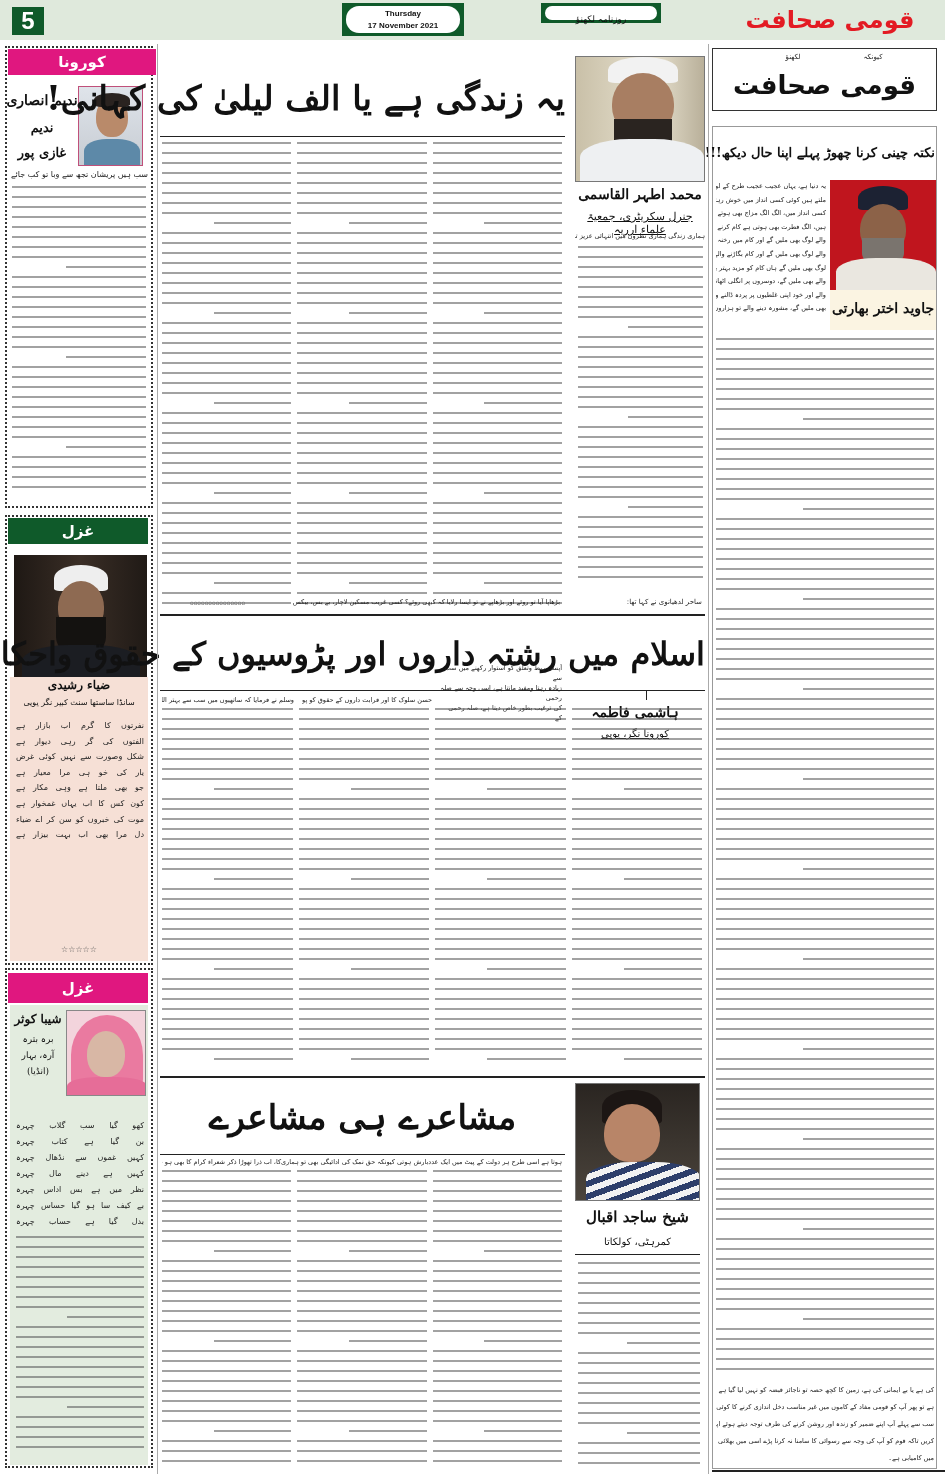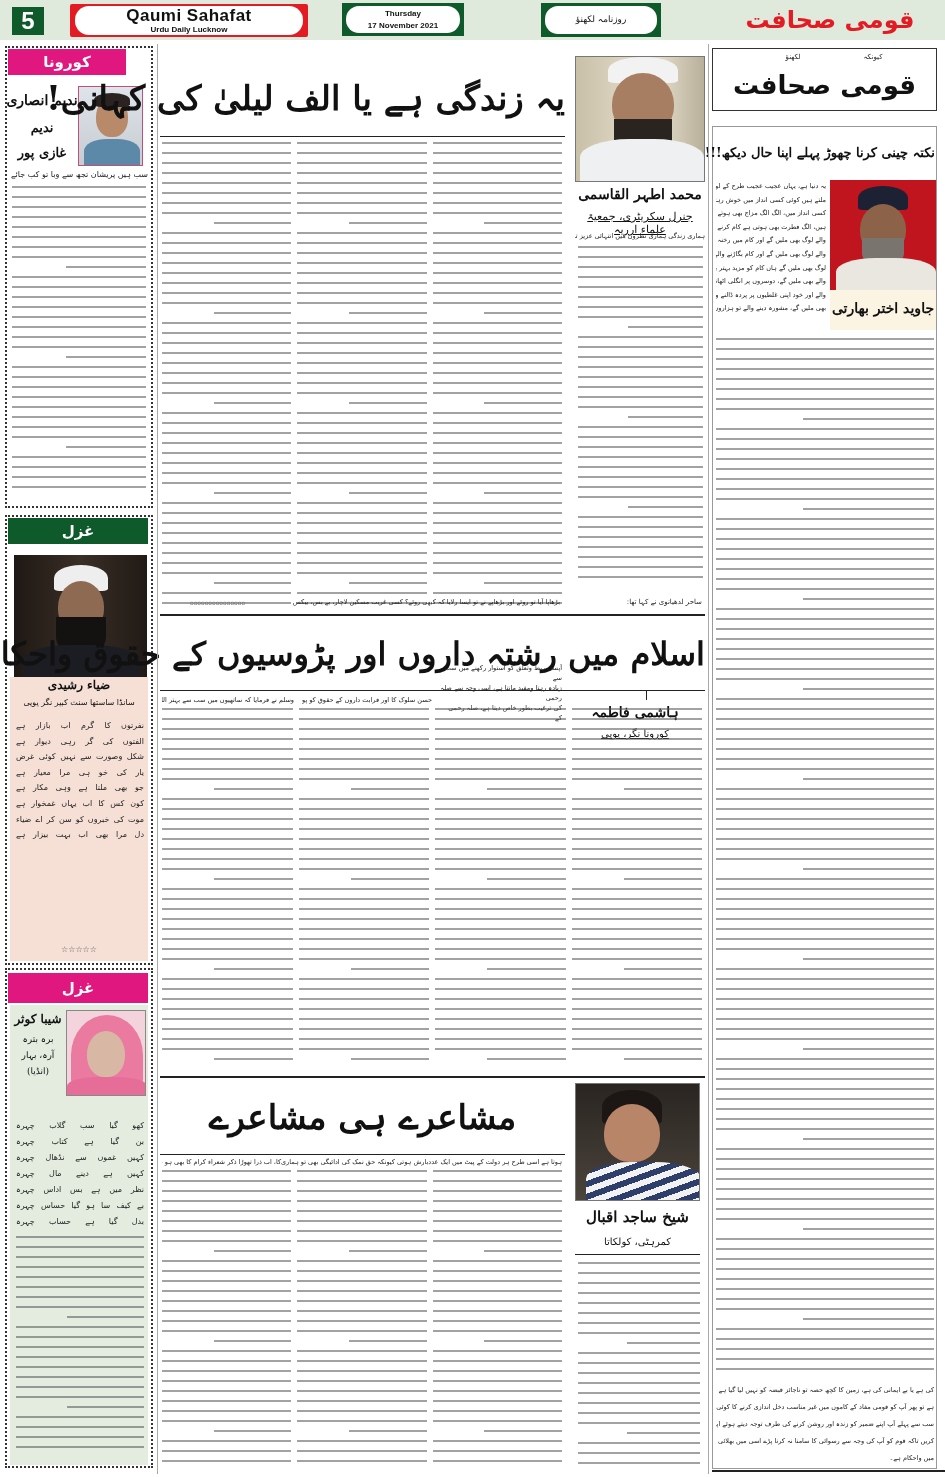--- a/index.html
+++ b/index.html
@@ -43,12 +43,6 @@
 
 <div class="masthead">
   <div class="page-num">5</div>
-  <div class="title-box">
-    <div class="inner">
-      <span class="en-title">Qaumi Sahafat</span>
-      <span class="en-sub">Urdu Daily Lucknow</span>
-    </div>
-  </div>
   <div class="date-box">
     <div class="inner">
       <div>Thursday</div>

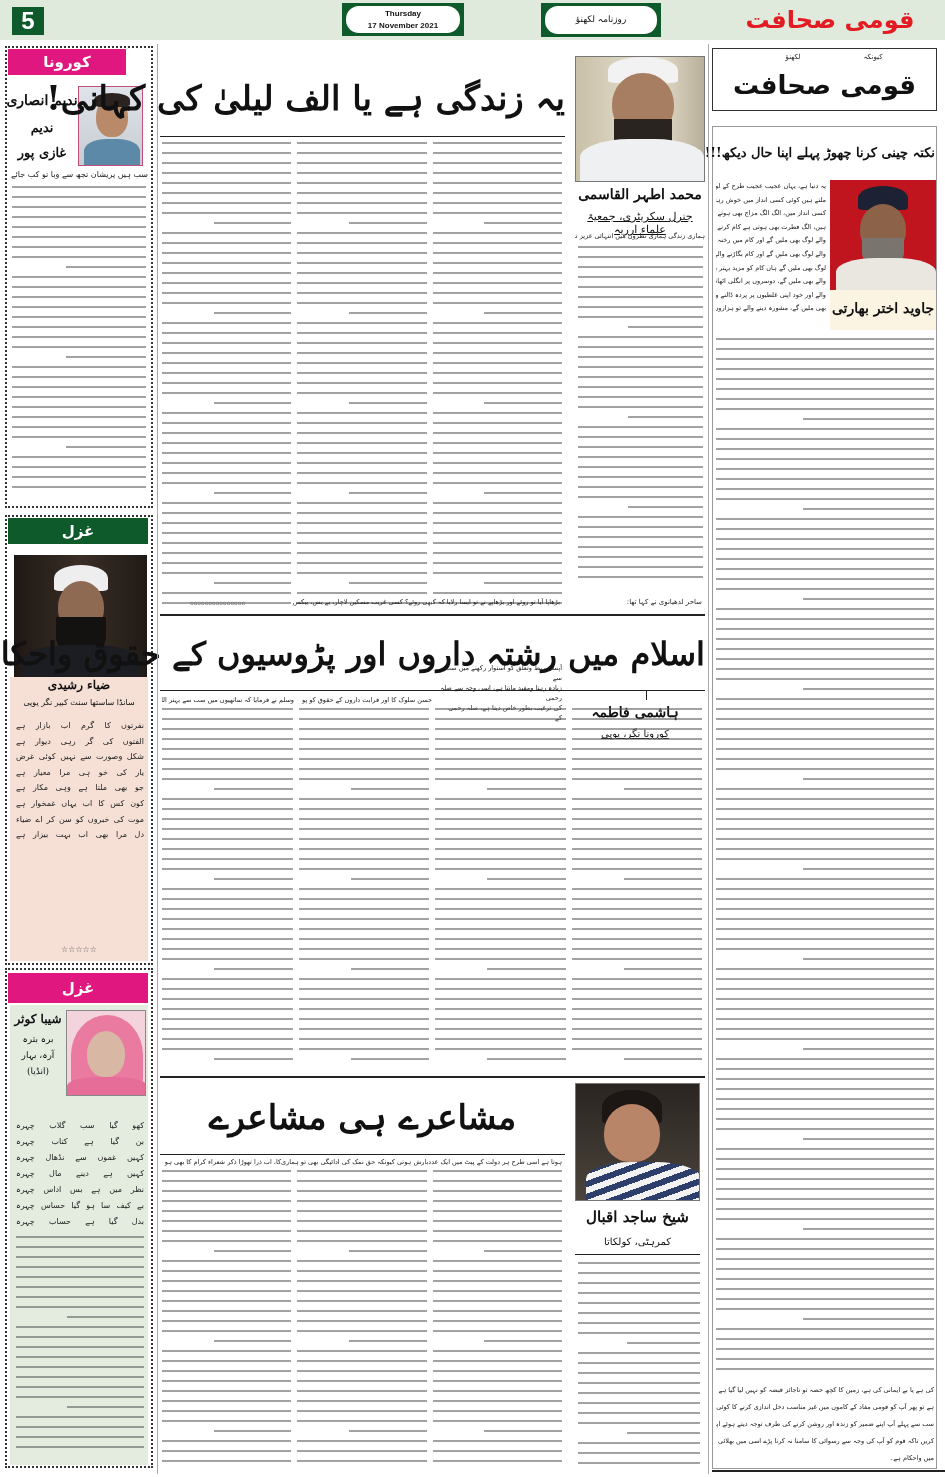--- a/index.html
+++ b/index.html
@@ -14,7 +14,7 @@
   .title-box .en-sub { font: bold 8px "Liberation Sans", sans-serif; color: #111; display: block; }
   .date-box { position: absolute; left: 342px; top: 3px; width: 122px; height: 33px; background: #0f5a2a; }
   .date-box .inner { position: absolute; left: 4px; top: 3px; right: 4px; bottom: 3px; background: #fff; border-radius: 13px; text-align: center; font: bold 8px "Liberation Sans", sans-serif; line-height: 12px; padding-top: 2px; }
-  .daily-box { position: absolute; left: 541px; top: 3px; width: 120px; height: 34px; background: #0f5a2a; }
+  .daily-box { position: absolute; left: 541px; top: 3px; width: 120px; height: 20px; background: #0f5a2a; }
   .daily-box .inner { position: absolute; left: 4px; top: 3px; right: 4px; bottom: 3px; background: #fff; border-radius: 13px; text-align: center; font: 9px "DejaVu Serif", serif; line-height: 26px; direction: rtl; }
   .urdu-masthead { position: absolute; left: 730px; top: 4px; width: 200px; height: 32px; text-align: center; color: #e31b23; font: bold 24px "DejaVu Sans", sans-serif; direction: rtl; line-height: 32px; }
   .rule { position: absolute; background: #222; }

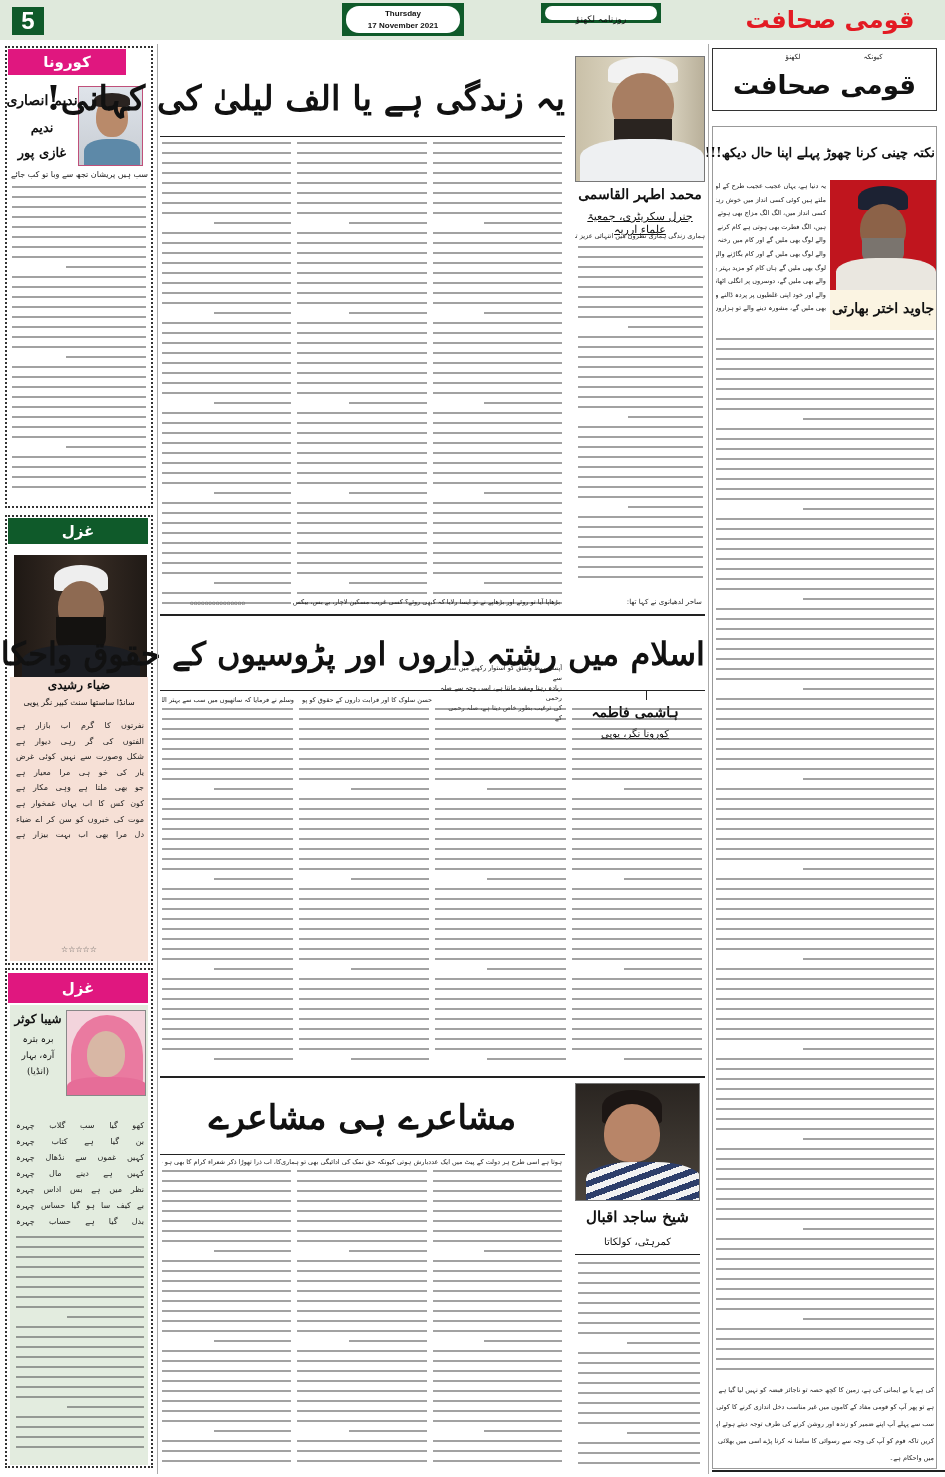--- a/index.html
+++ b/index.html
@@ -56,7 +56,7 @@
 </div>
 
 <div class="box-border" style="left:5px; top:46px; width:148px; height:462px;"></div>
-<div class="sec-head" style="top:49px; width:118px; background:#e0177f;">کورونا</div>
+<div class="sec-head" style="top:49px; width:148px; background:#e0177f;">کورونا</div>
 <div class="photo" style="left:78px; top:86px; width:65px; height:80px; border:1px solid #c0507a;">
   <div class="bg" style="background:linear-gradient(#dfe4ea,#c7ccd3);"></div>
   <div class="face" style="left:17px; top:10px; width:32px; height:40px; background:#b98a6a;"></div>

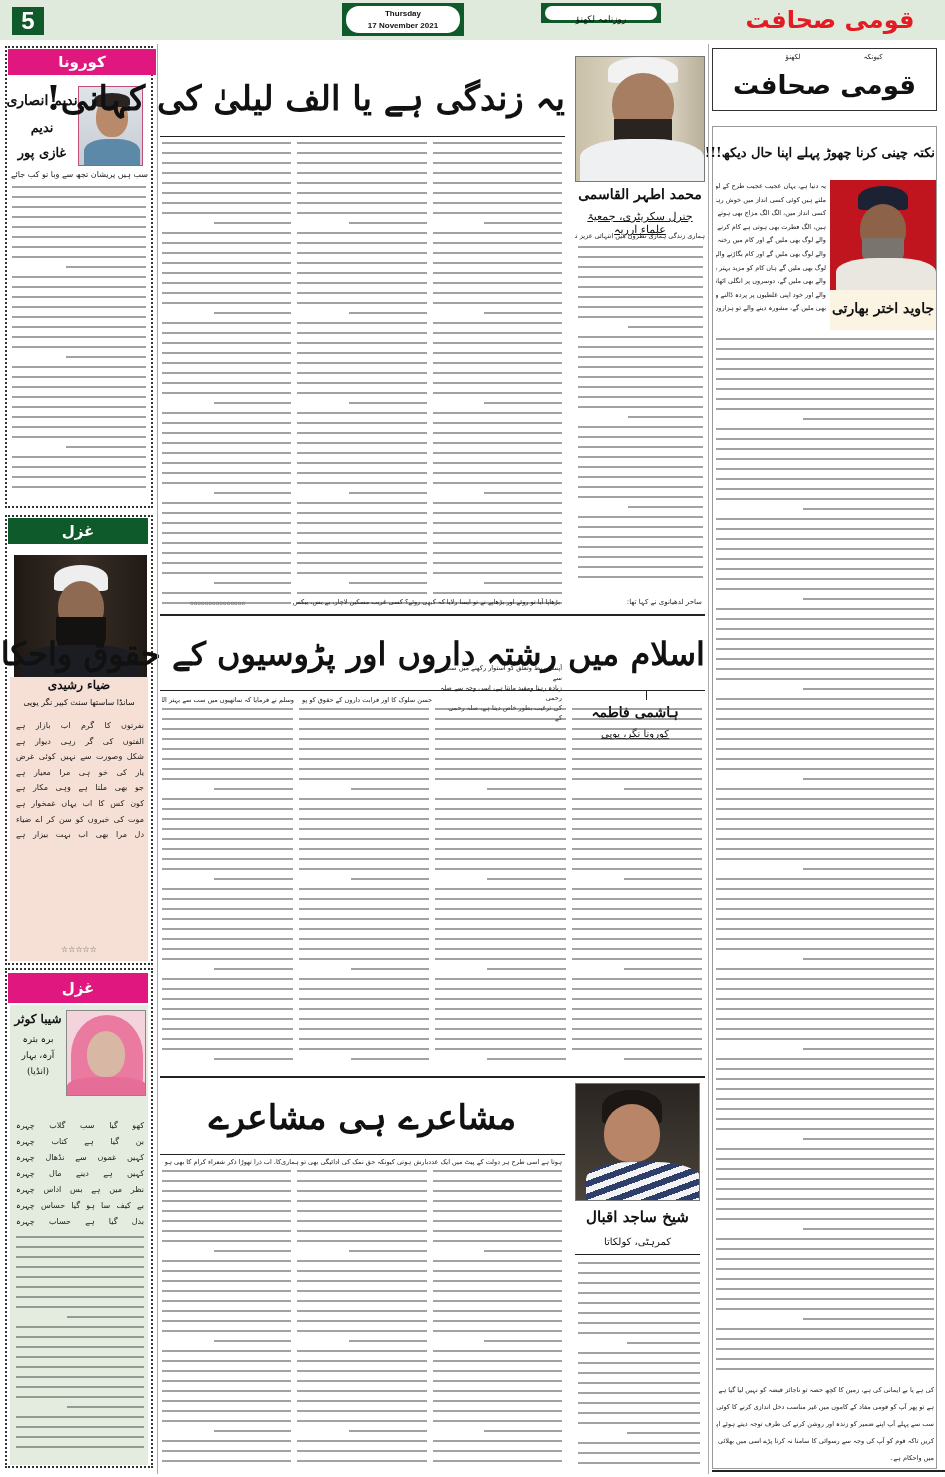--- a/index.html
+++ b/index.html
@@ -830,7 +830,7 @@
     <div>ہے تو پھر آپ کو قومی مفاد کے کاموں میں غیر مناسب دخل اندازی کرنے کا کوئی حق نہیں،</div>
     <div>سب سے پہلے آپ اپنے ضمیر کو زندہ اور روشن کرنے کی طرف توجہ دیتے ہوئے اپنا محاسبہ</div>
     <div>کریں تاکہ قوم کو آپ کی وجہ سے رسوائی کا سامنا نہ کرنا پڑے اسی میں بھلائی ہے اور اسی</div>
-    <div>میں واحکام ہے۔</div>
+    <div>میں کامیابی ہے۔</div>
   </div>
 <div class="rule" style="left:712px; top:1470px; width:233px; height:2px;"></div>
 

